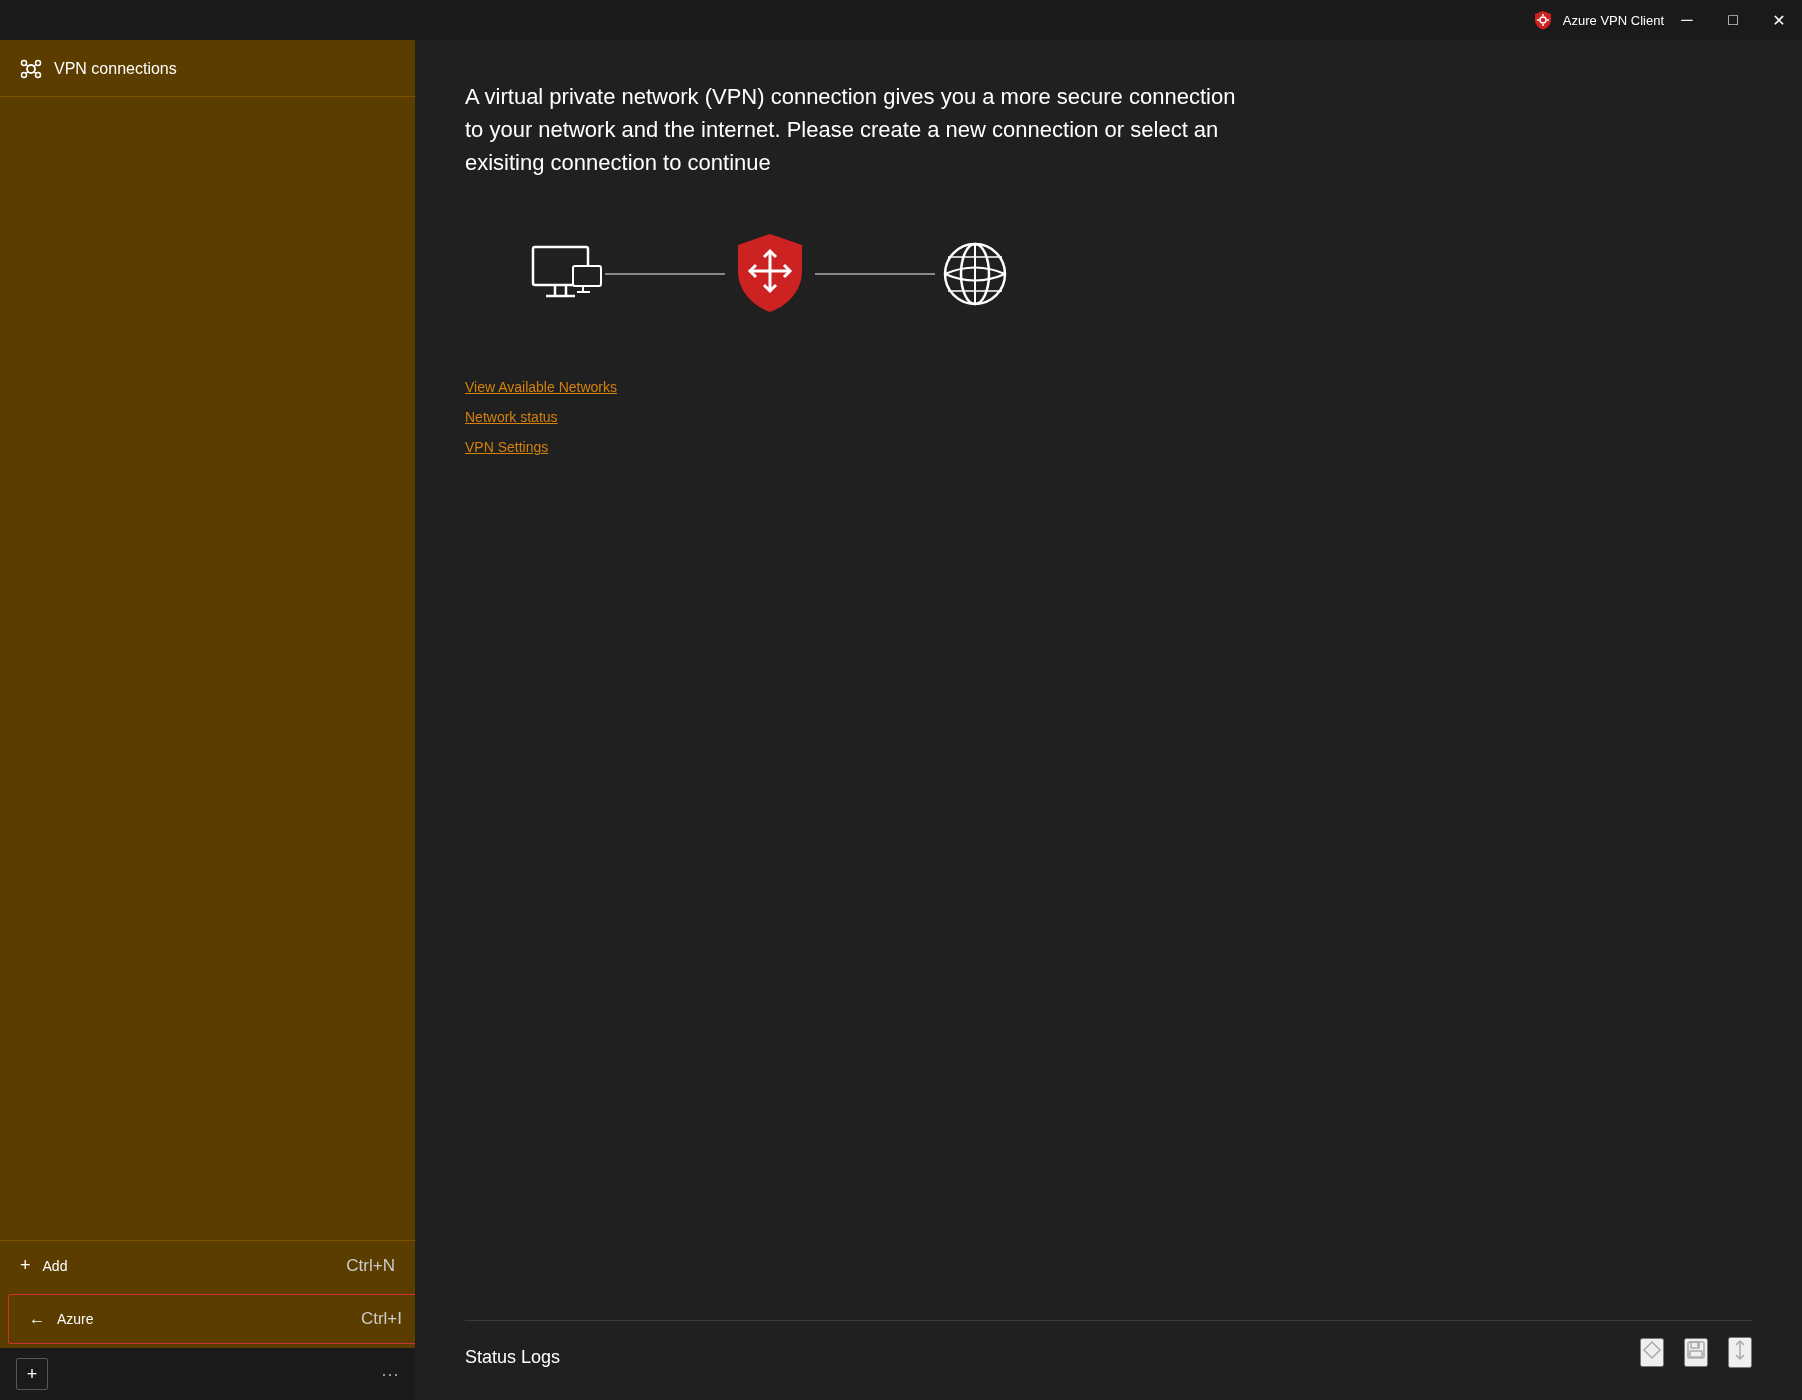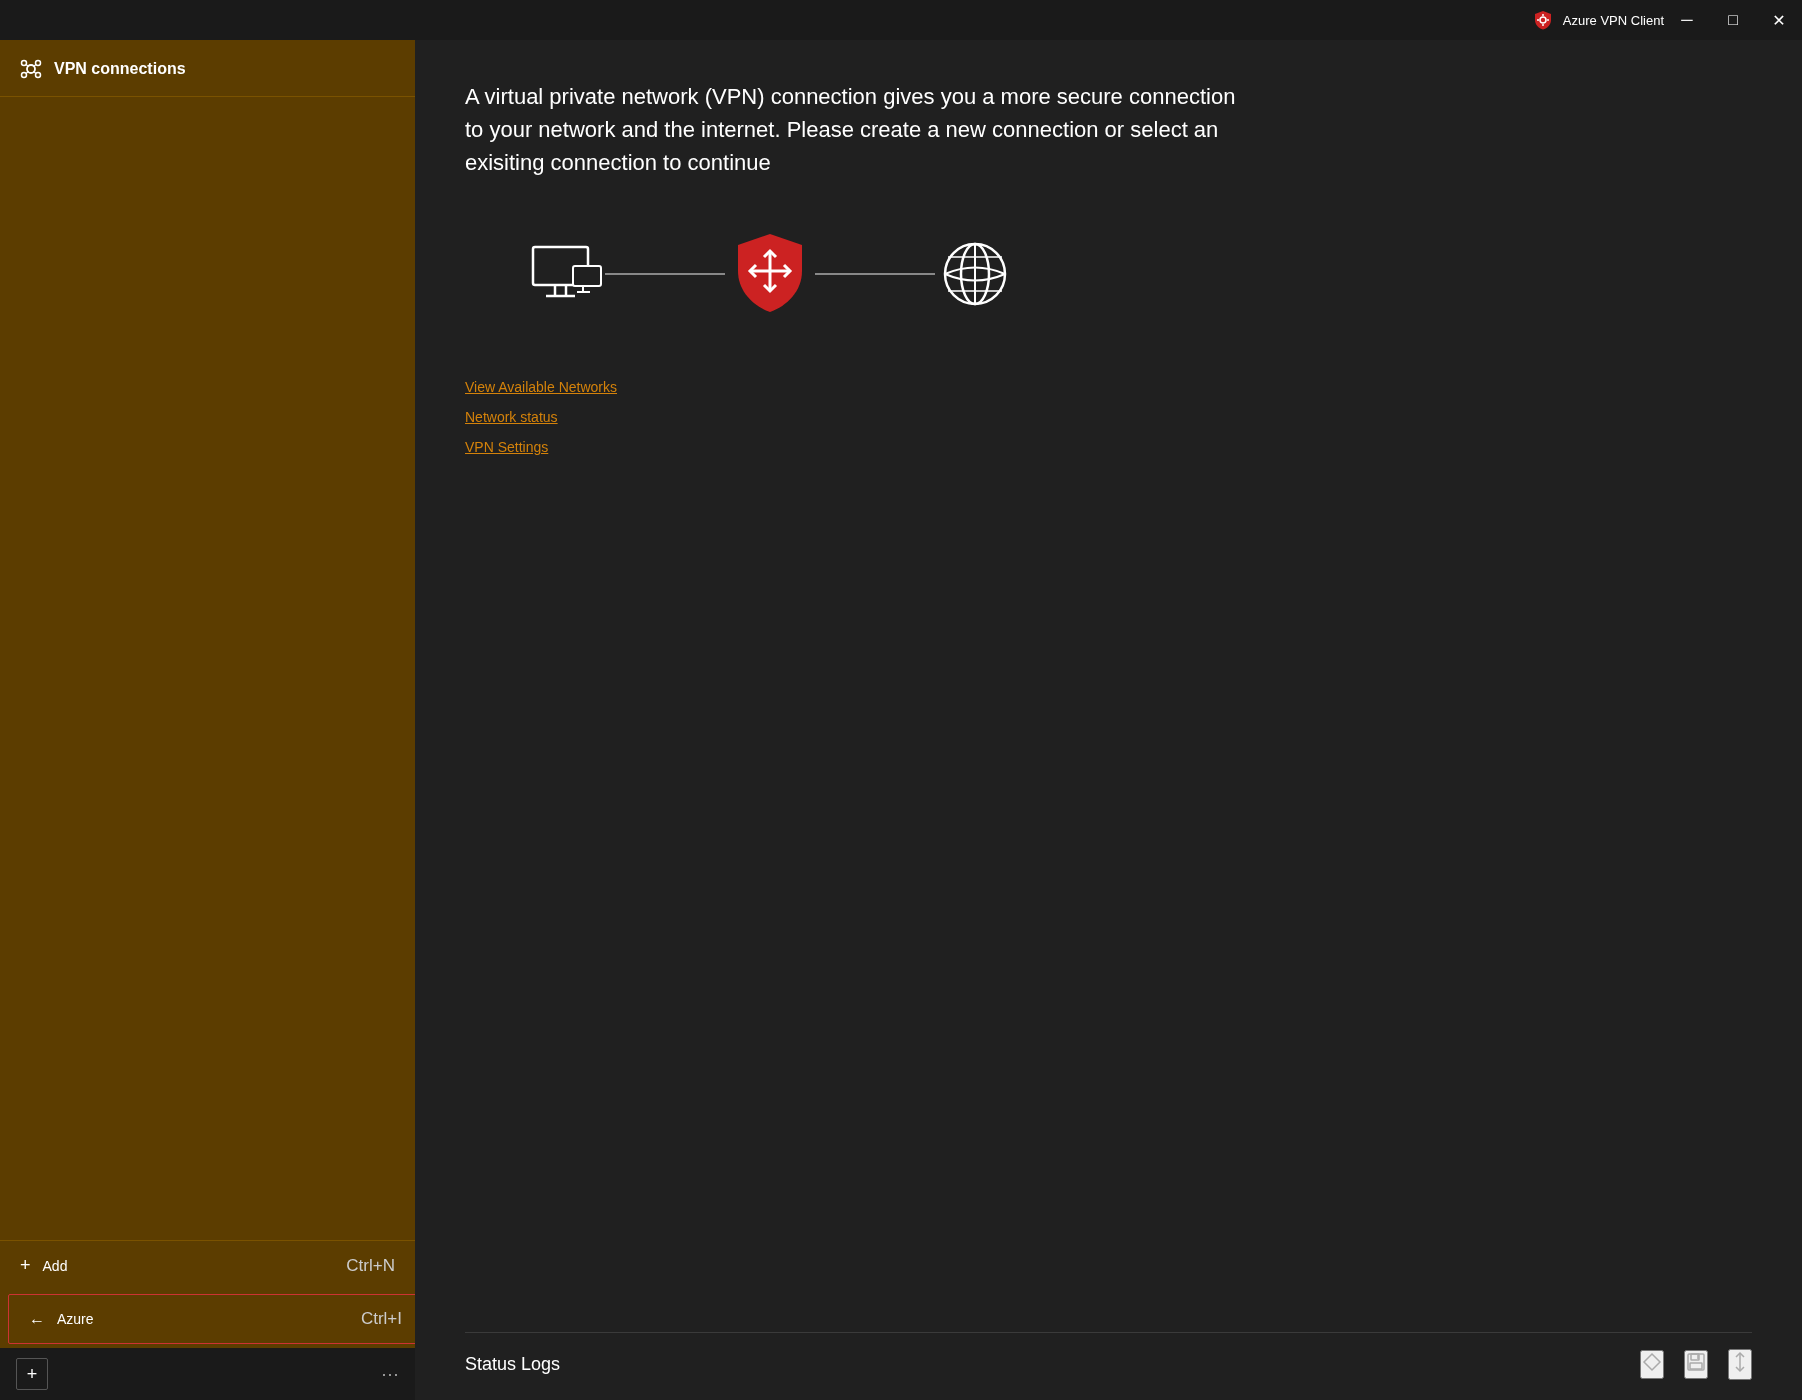--- a/index.html
+++ b/index.html
@@ -87,7 +87,7 @@
     .sidebar-header-text {
       color: #ffffff;
       font-size: 16px;
-      font-weight: 700;
+      font-weight: 400;
     }
 
     .sidebar-content {

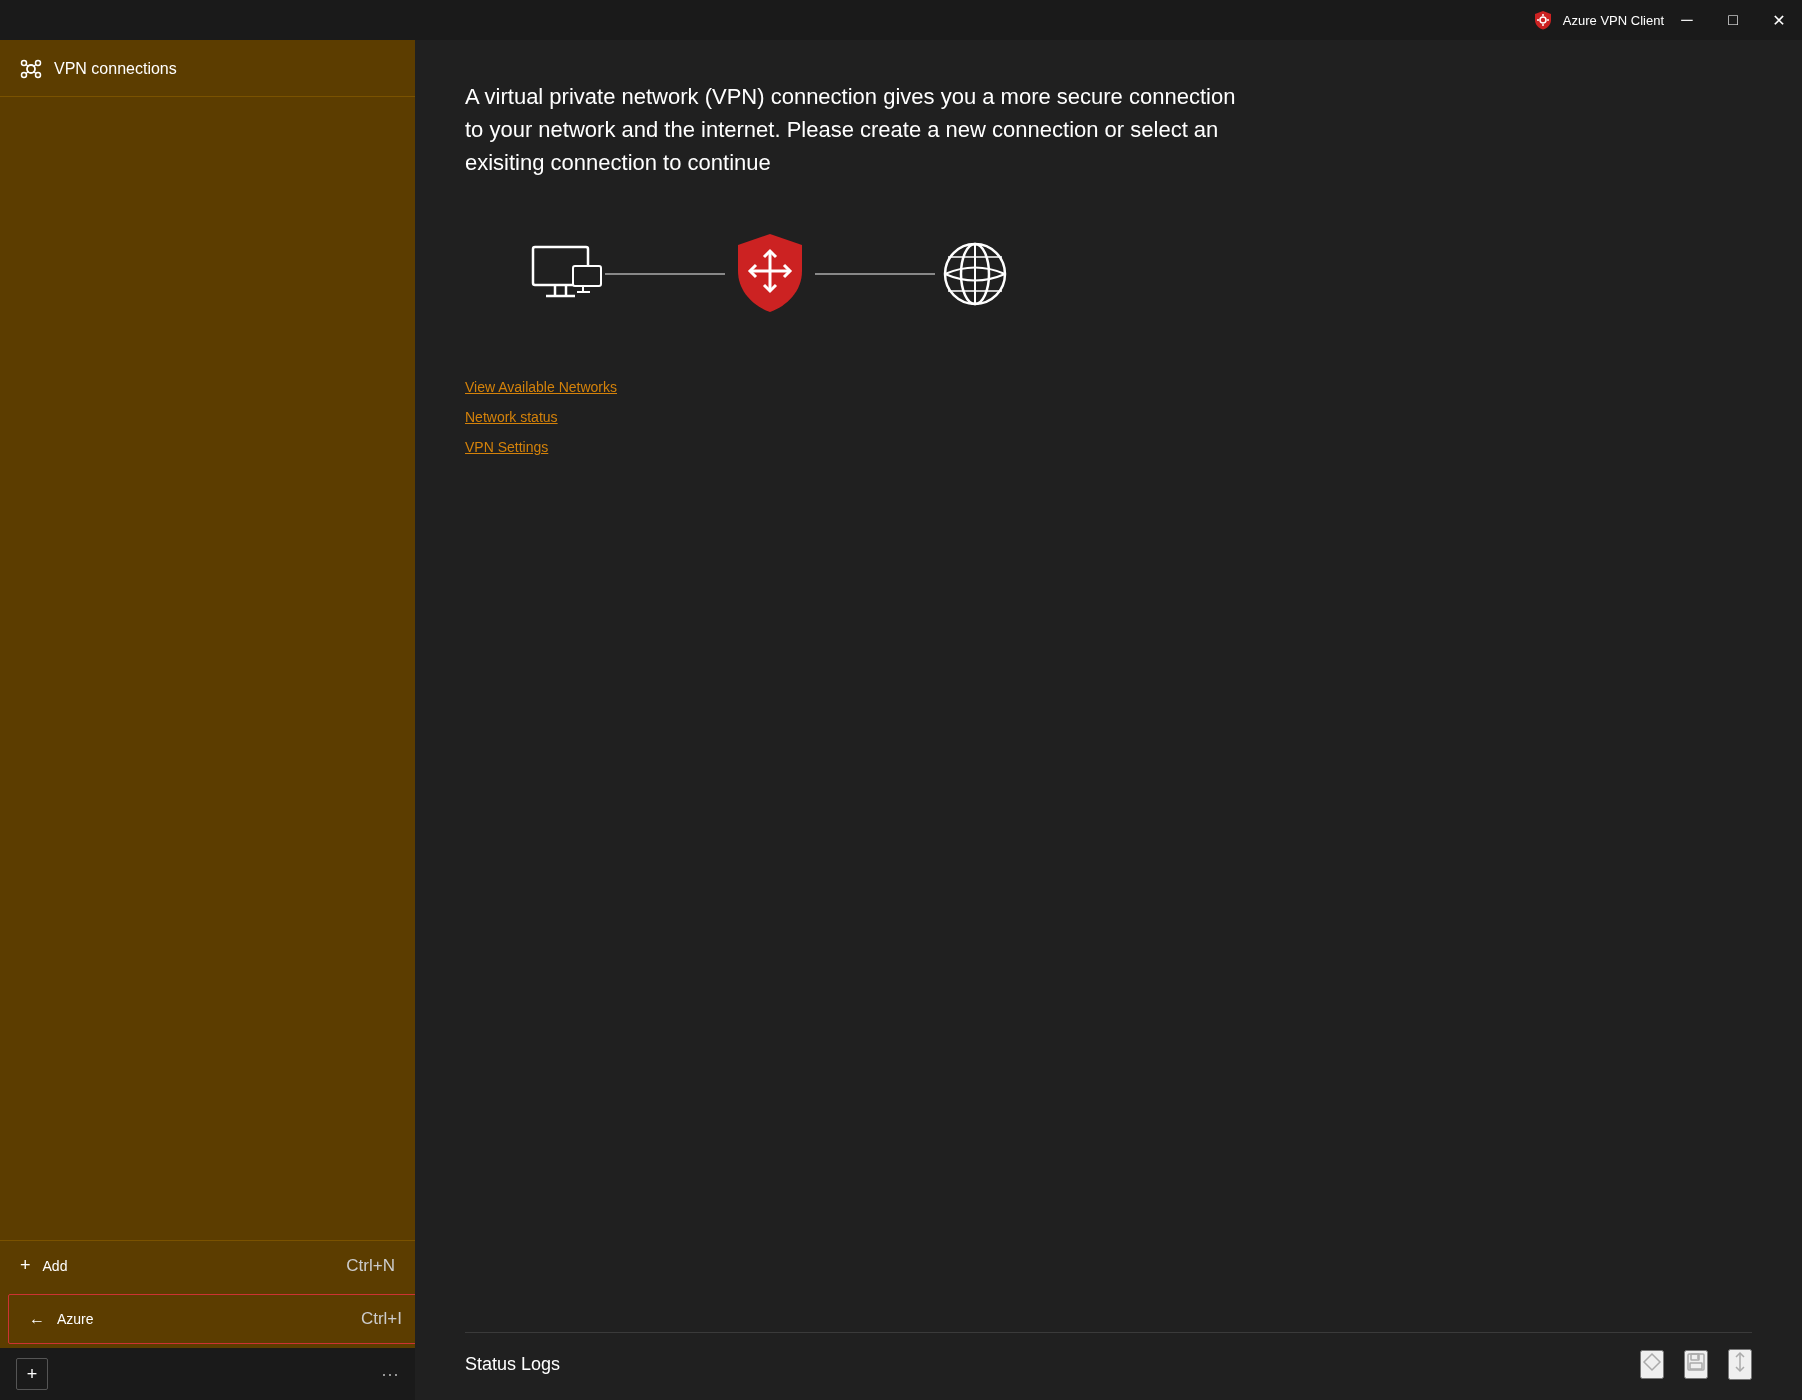--- a/index.html
+++ b/index.html
@@ -165,7 +165,7 @@
       background: #202020;
       display: flex;
       flex-direction: column;
-      padding: 40px 50px 4px 50px;
+      padding: 40px 50px 16px 50px;
       overflow: hidden;
     }
 

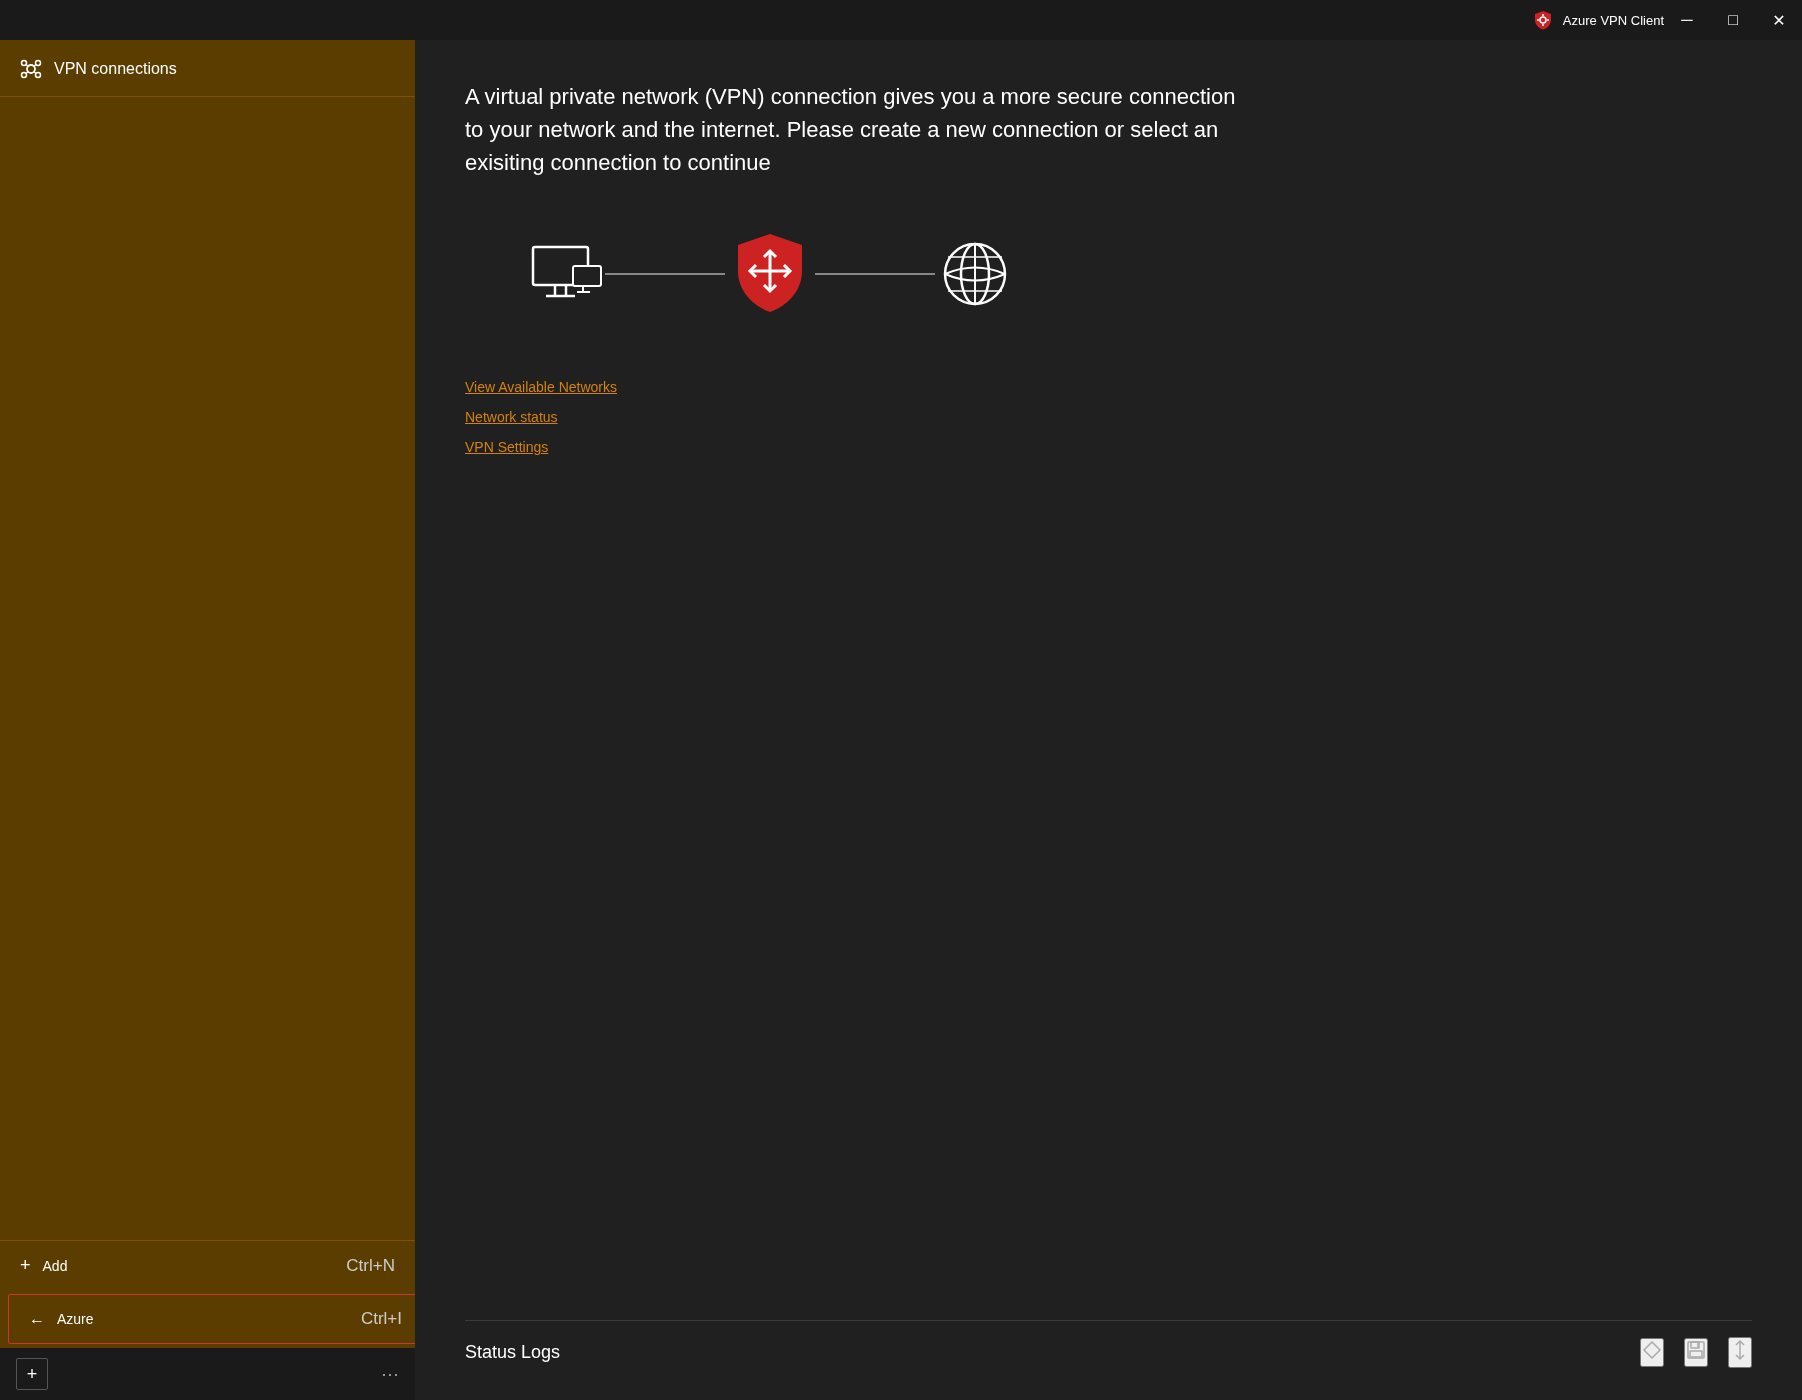--- a/index.html
+++ b/index.html
@@ -245,7 +245,7 @@
       border-top: 1px solid #3a3a3a;
       padding: 16px 0;
       display: flex;
-      align-items: center;
+      align-items: flex-end;
       justify-content: space-between;
     }
 

